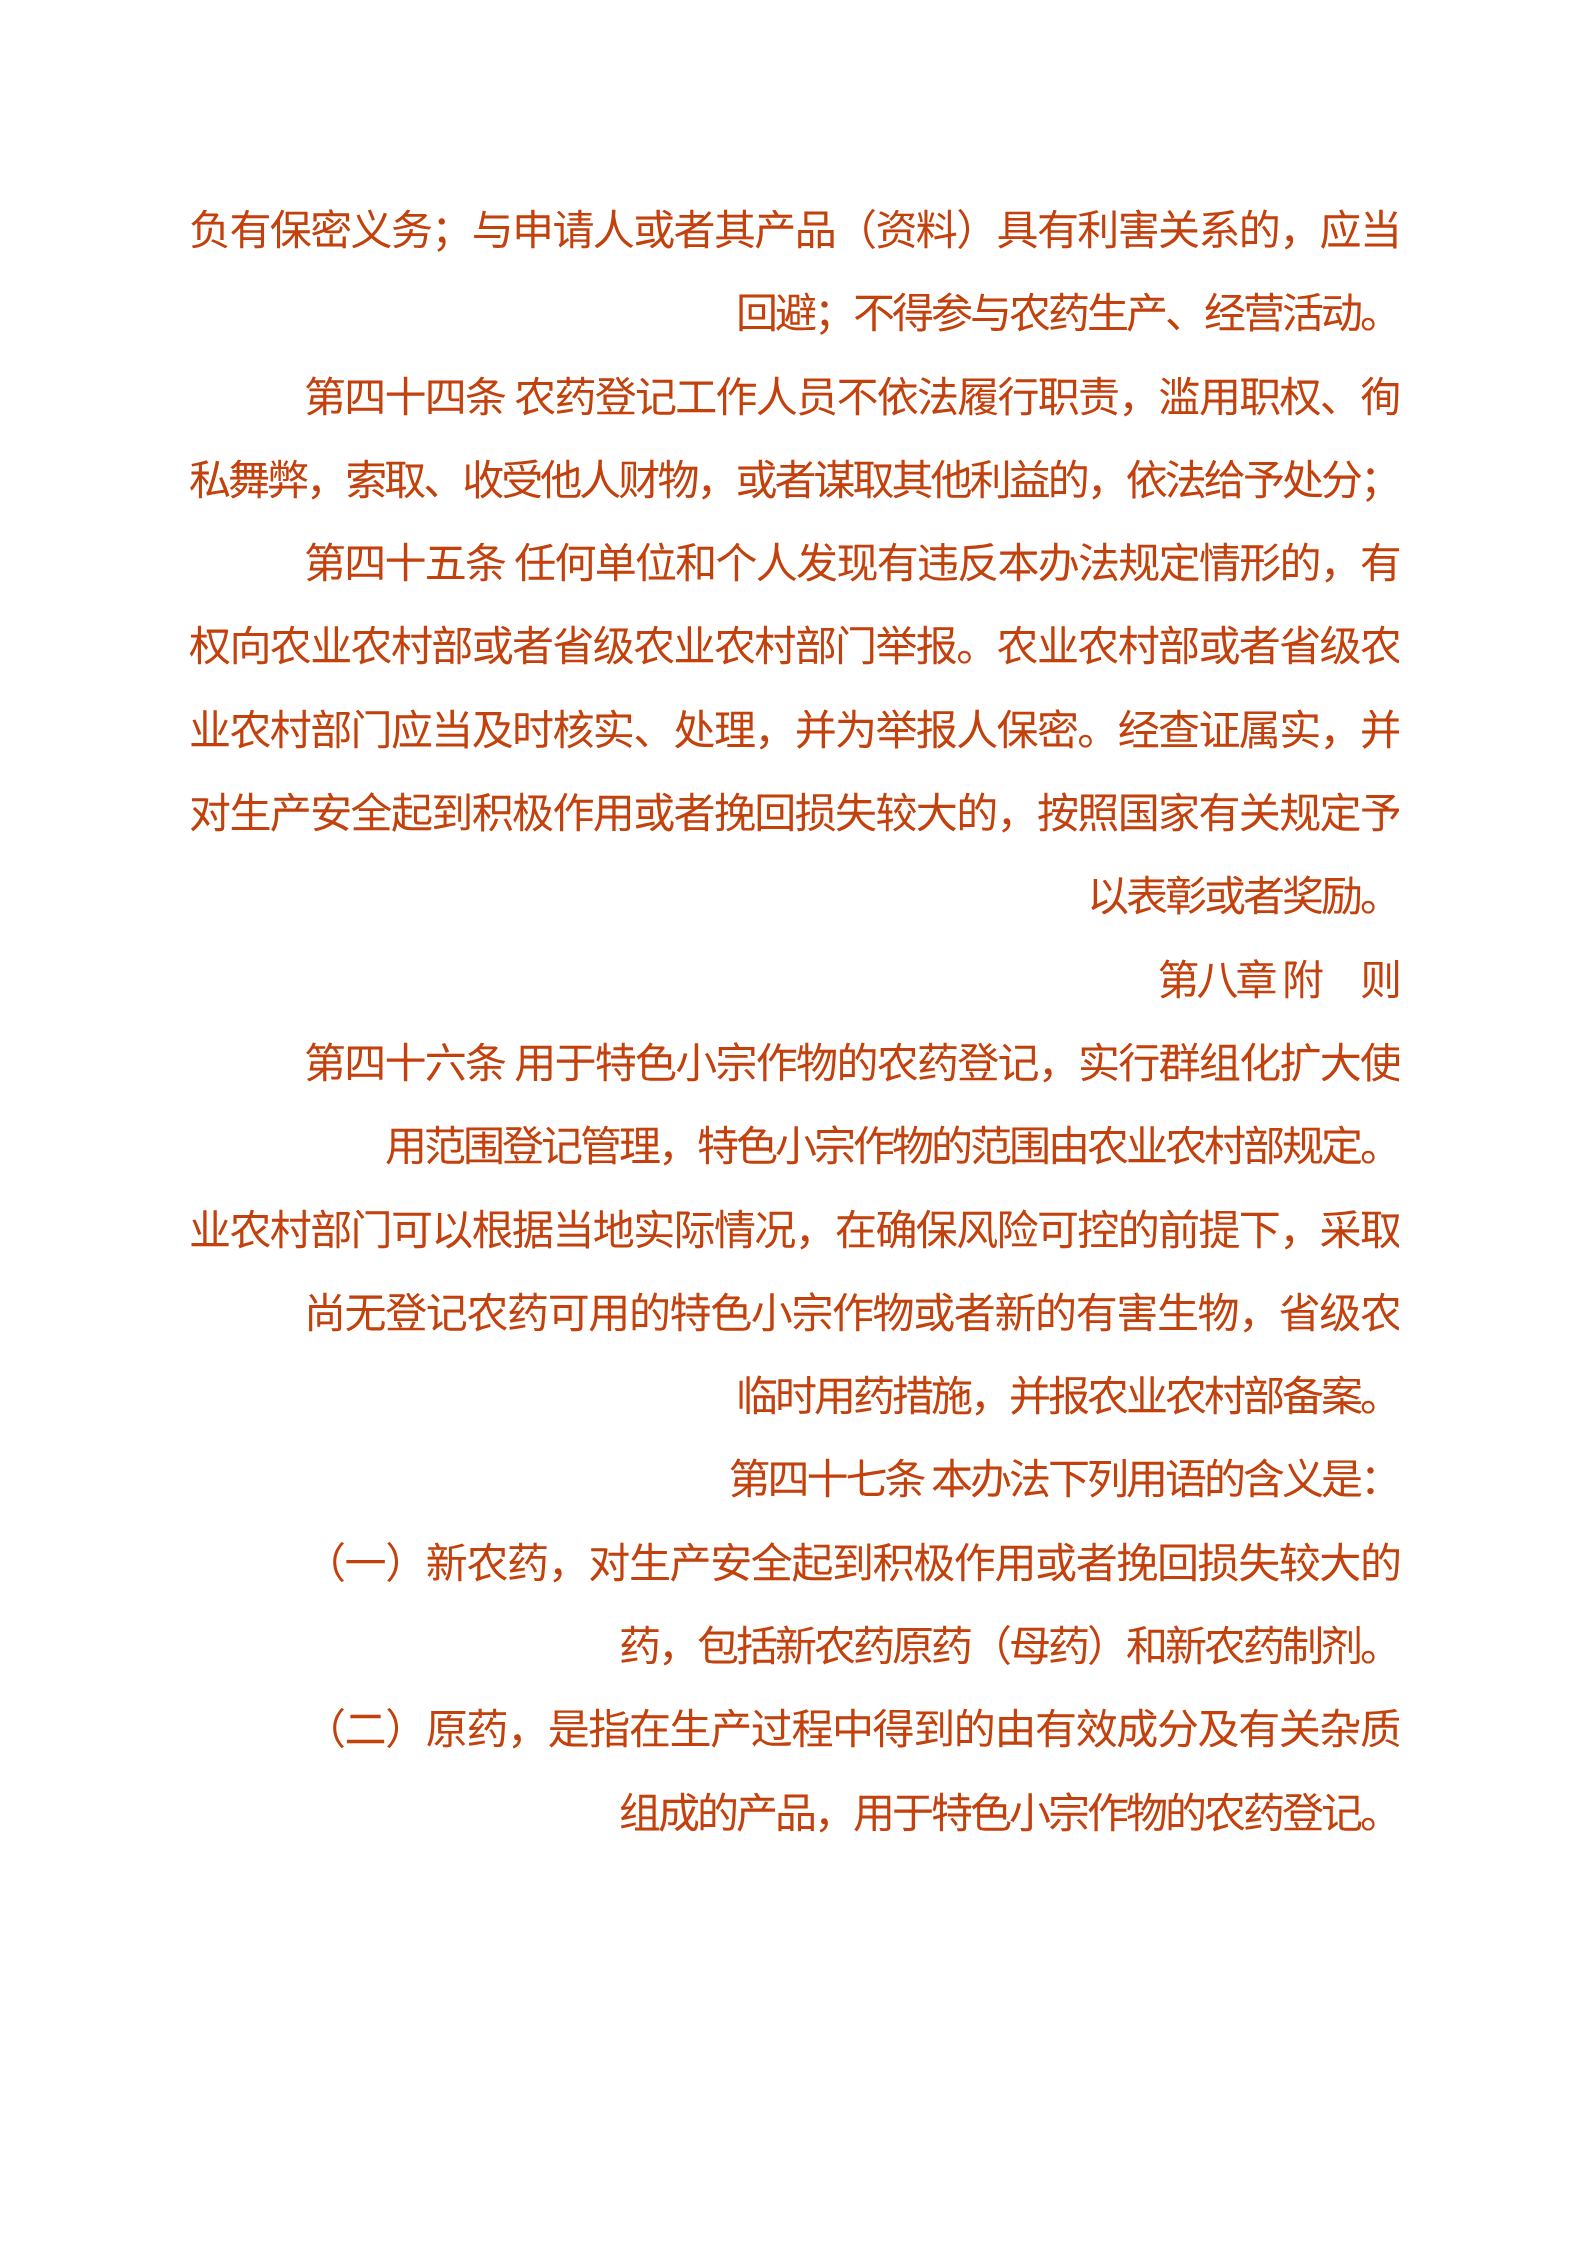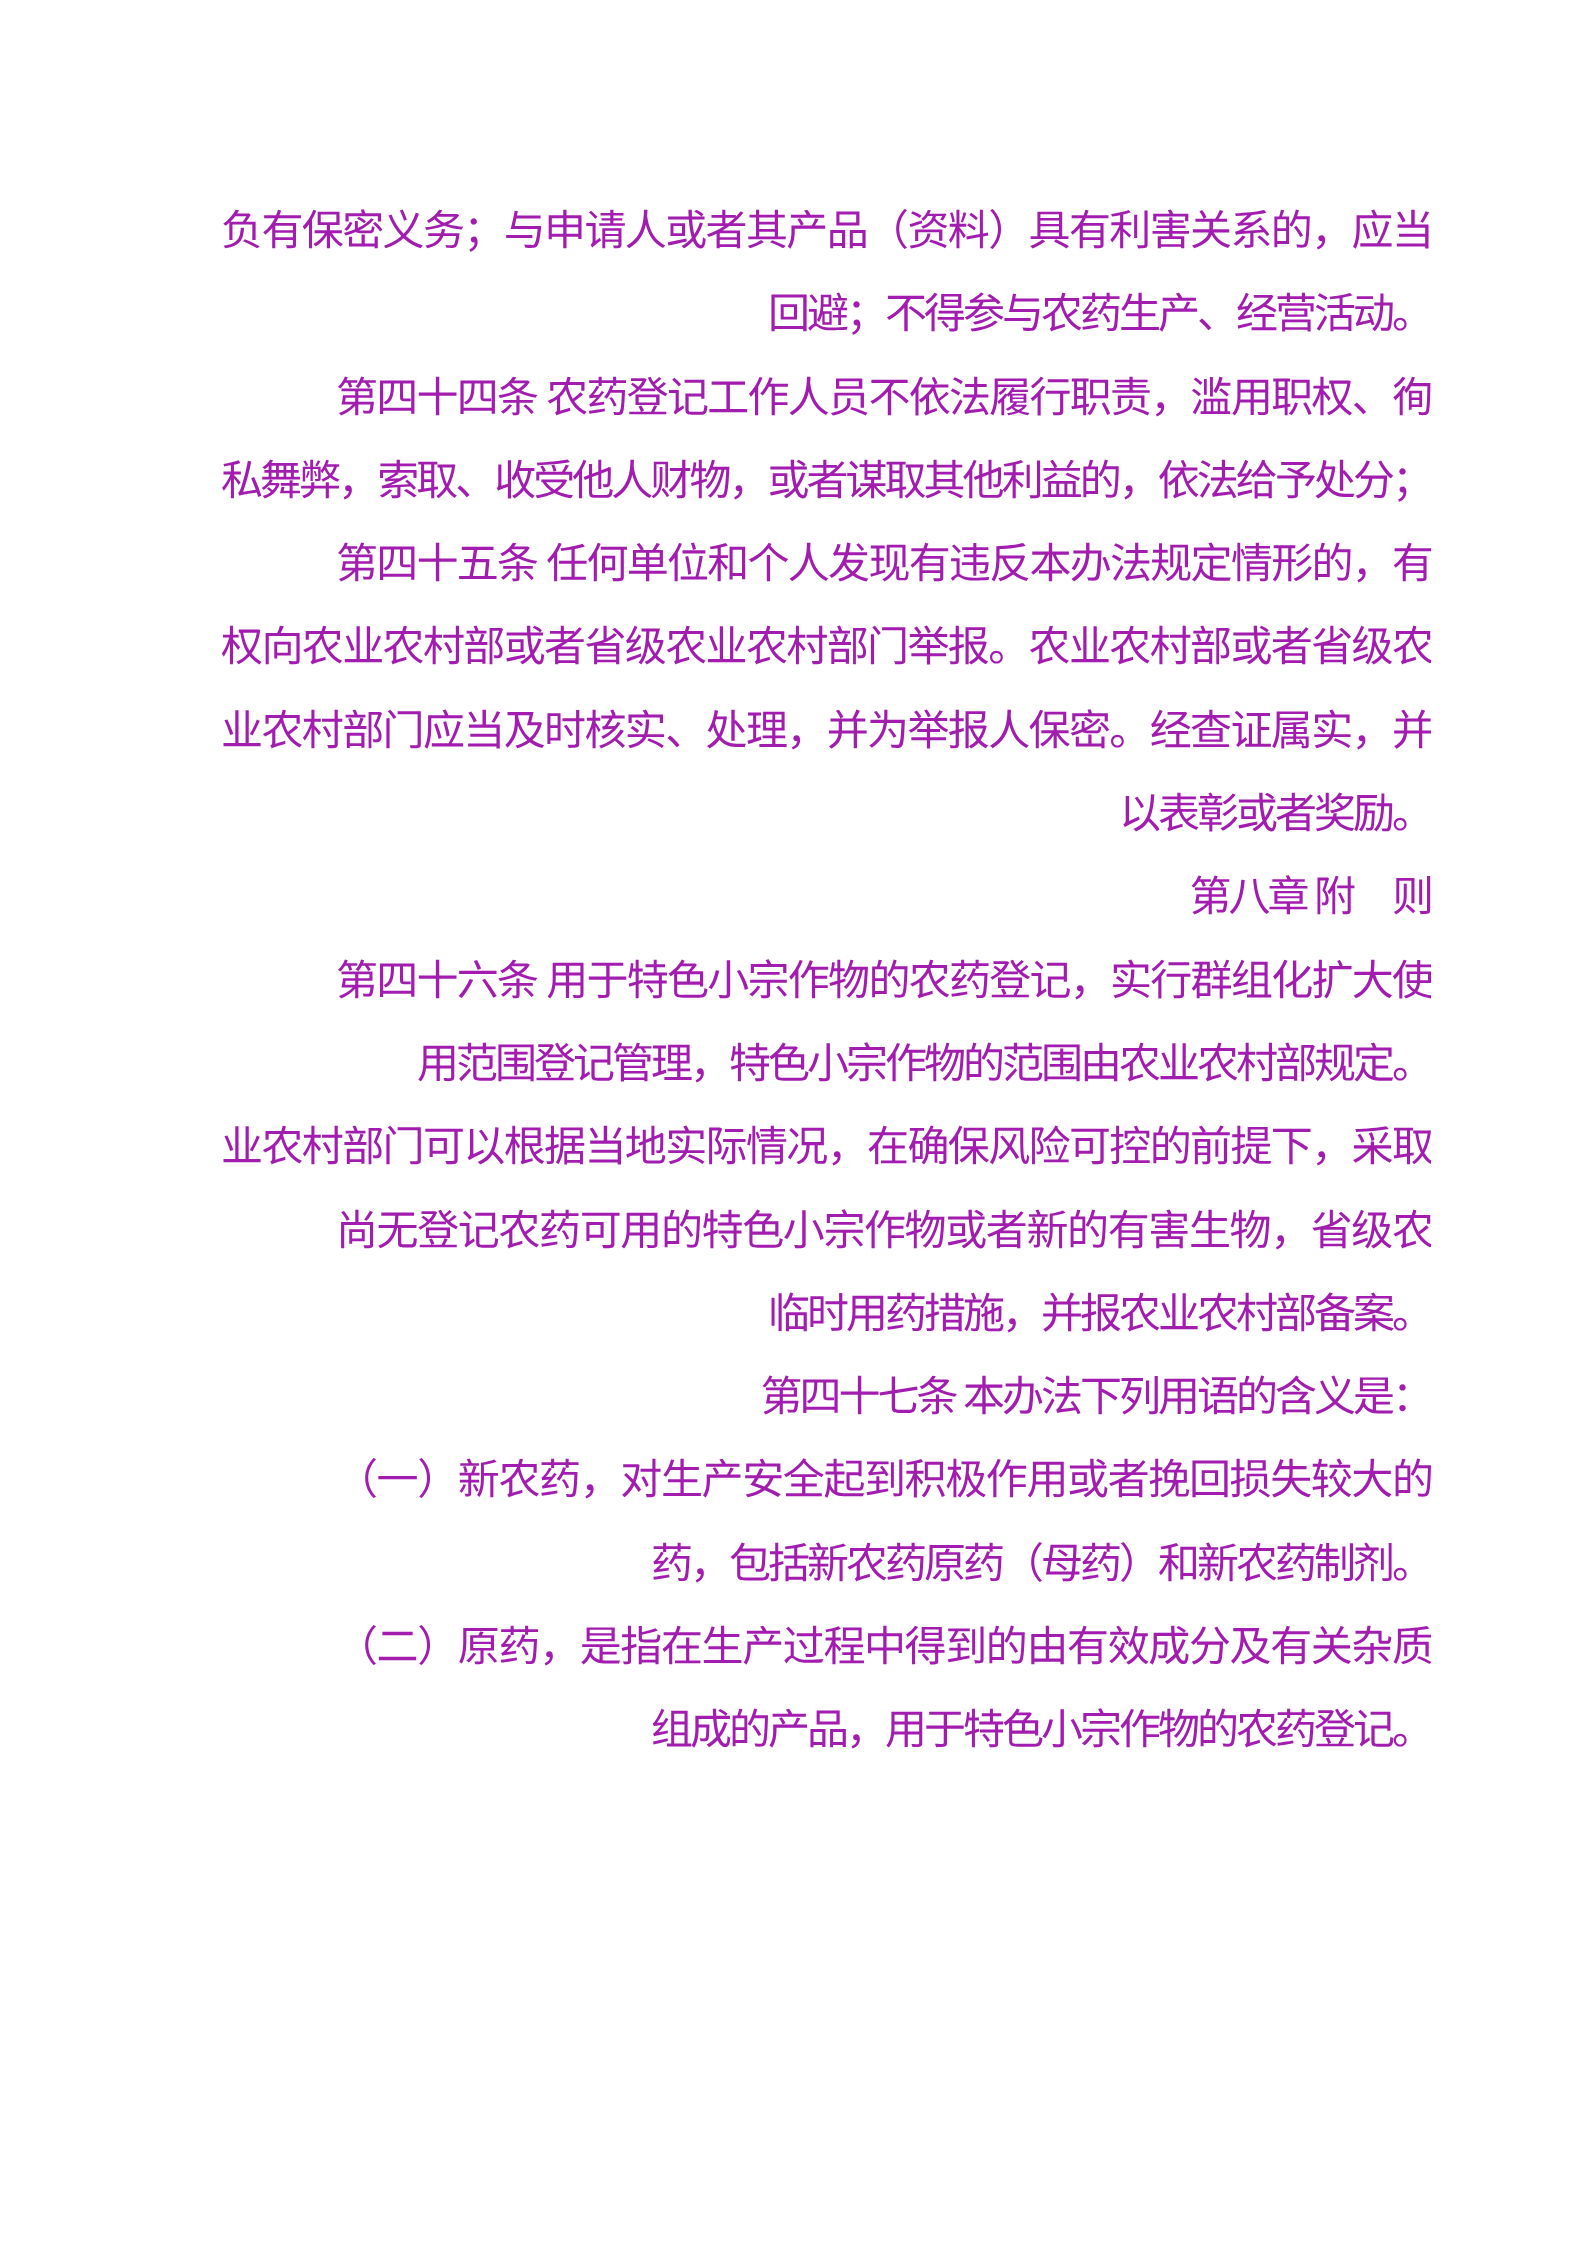--- a/index.html
+++ b/index.html
@@ -38,7 +38,7 @@
 </head>
 <body style="background: rgb(255, 255, 255);">
 
-<div class="text-block" id="text-block" style="color: #a21caf; margin-left: 32px;">
+<div class="text-block" id="text-block" style="color: #c2410c;">
     <div class="line indent-none justify">负有保密义务；与申请人或者其产品（资料）具有利害关系的，应当</div>
     <div class="line indent-none">回避；不得参与农药生产、经营活动。</div>
     <div class="line indent-article justify">第四十四条 农药登记工作人员不依法履行职责，滥用职权、徇</div>

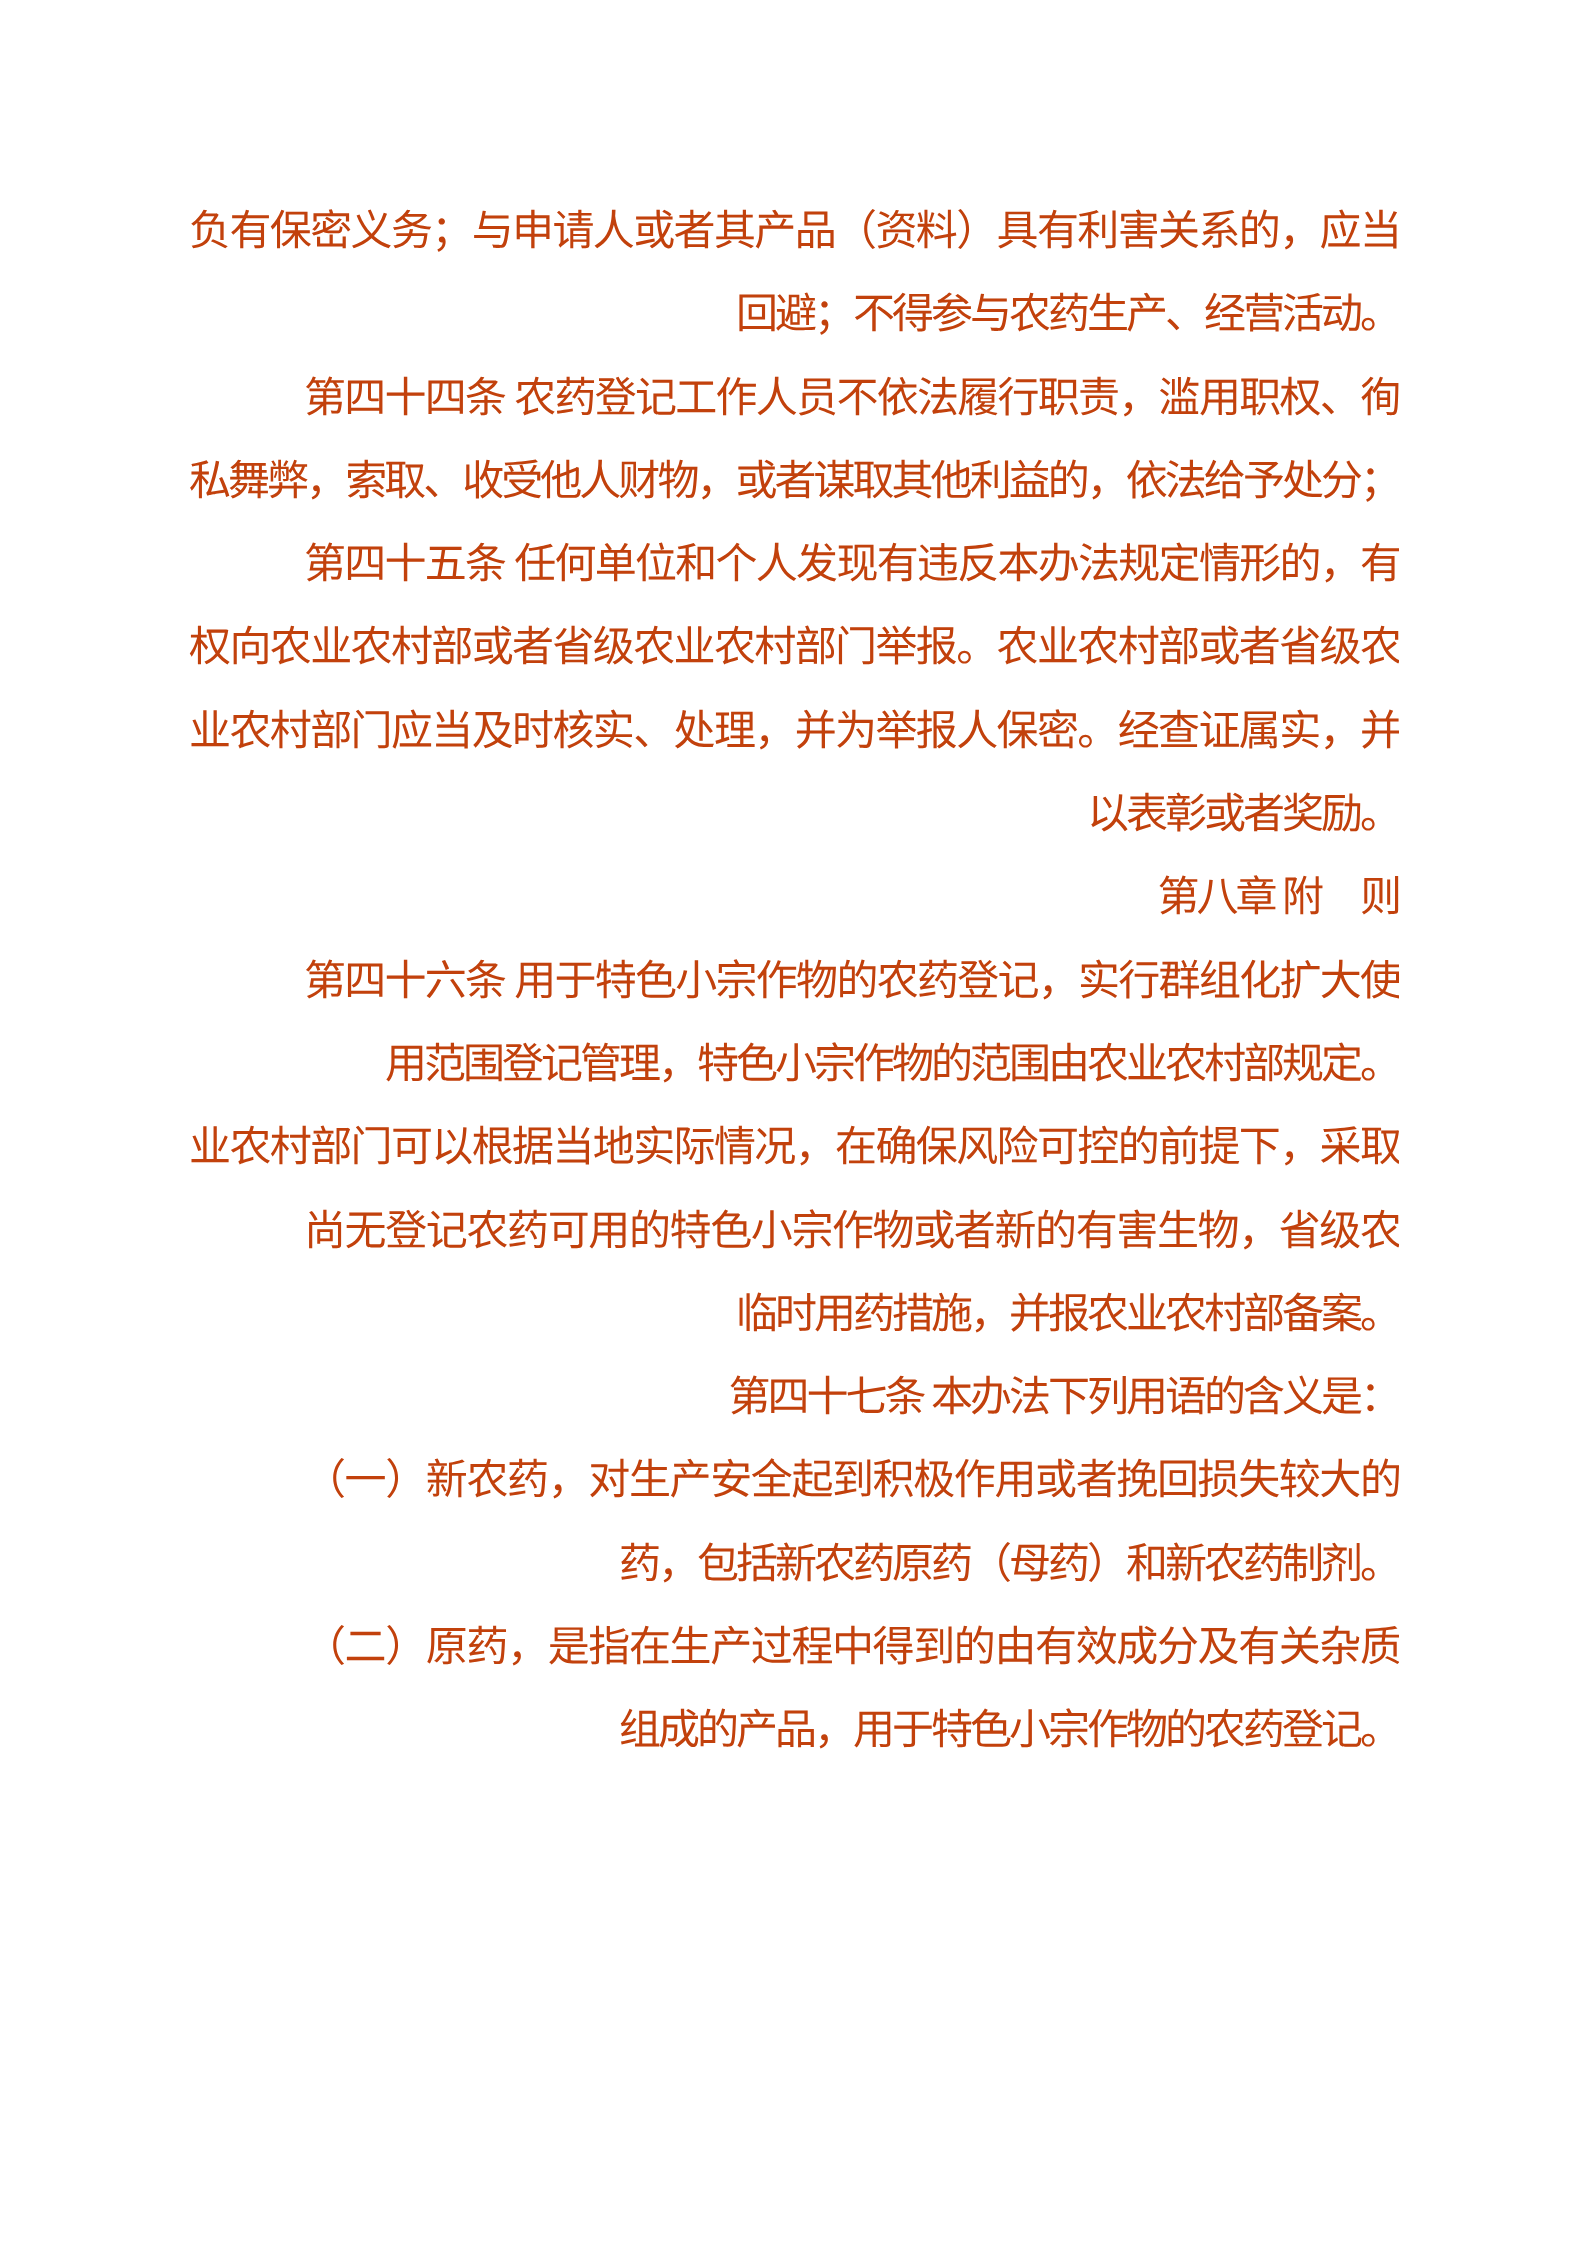--- a/index.html
+++ b/index.html
@@ -46,6 +46,7 @@
     <div class="line indent-article justify">第四十五条 任何单位和个人发现有违反本办法规定情形的，有</div>
     <div class="line indent-none justify">权向农业农村部或者省级农业农村部门举报。农业农村部或者省级农</div>
     <div class="line indent-none justify">业农村部门应当及时核实、处理，并为举报人保密。经查证属实，并</div>
+    <div class="line indent-none justify">对生产安全起到积极作用或者挽回损失较大的，按照国家有关规定予</div>
     <div class="line indent-none">以表彰或者奖励。</div>
     <div class="line indent-chapter">第八章 附　则</div>
     <div class="line indent-article justify">第四十六条 用于特色小宗作物的农药登记，实行群组化扩大使</div>

